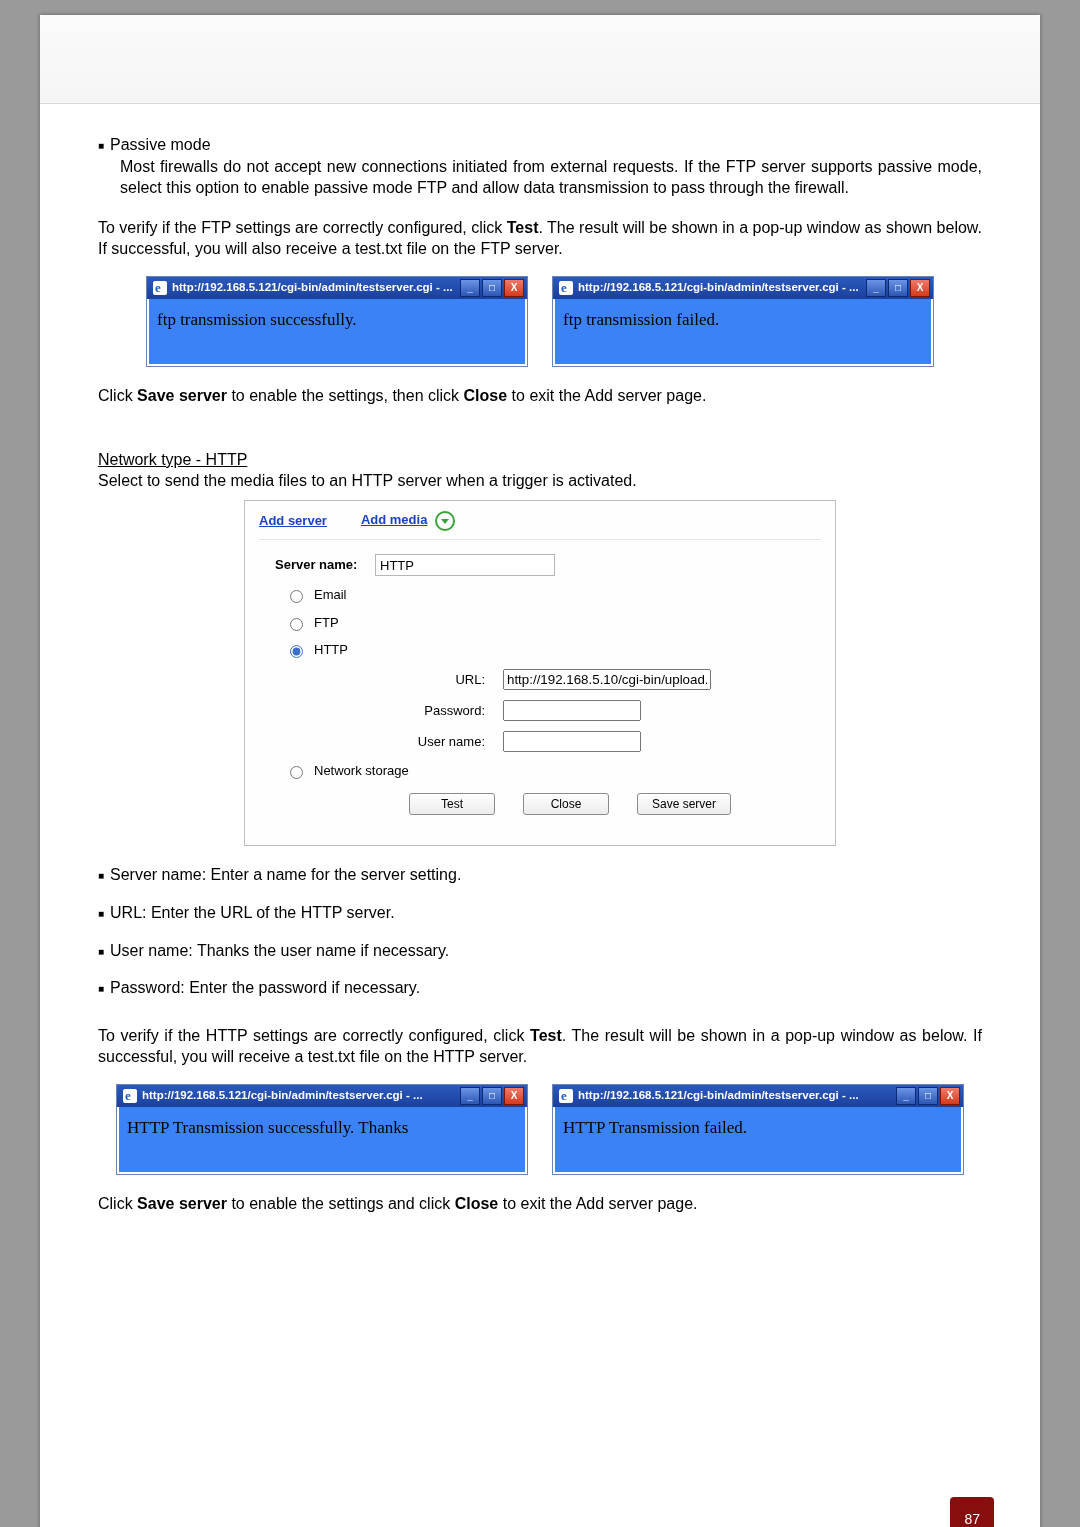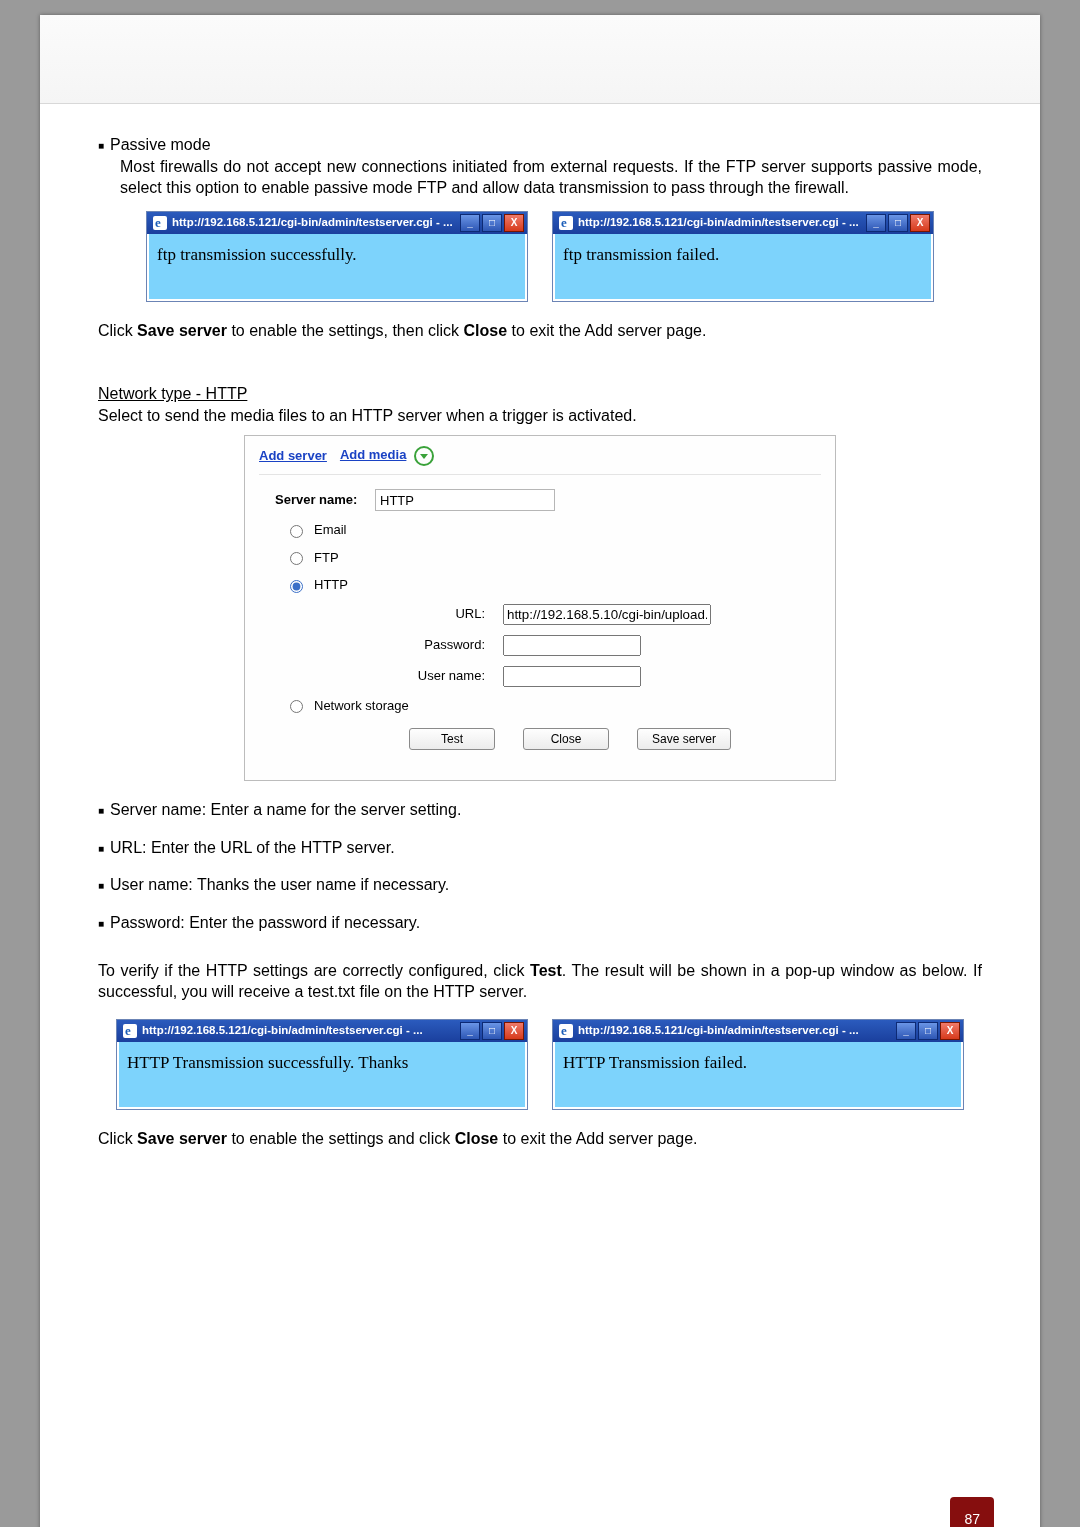--- a/index.html
+++ b/index.html
@@ -217,6 +217,9 @@
     </div>
     <div class="indent-body justify">Most firewalls do not accept new connections initiated from external requests. If the FTP server supports passive mode, select this option to enable passive mode FTP and allow data transmission to pass through the firewall.</div>
 
+    <p class="justify" style="margin-top:18px;">
+      <span>To verify if the FTP settings are correctly configured, click </span><span class="b">Test</span><span>. The result will be shown in a pop-up window as shown below. If successful, you will also receive a test.txt file on the FTP server.</span>
+    </p>
 
     <div class="two-popups">
       <div class="popup">

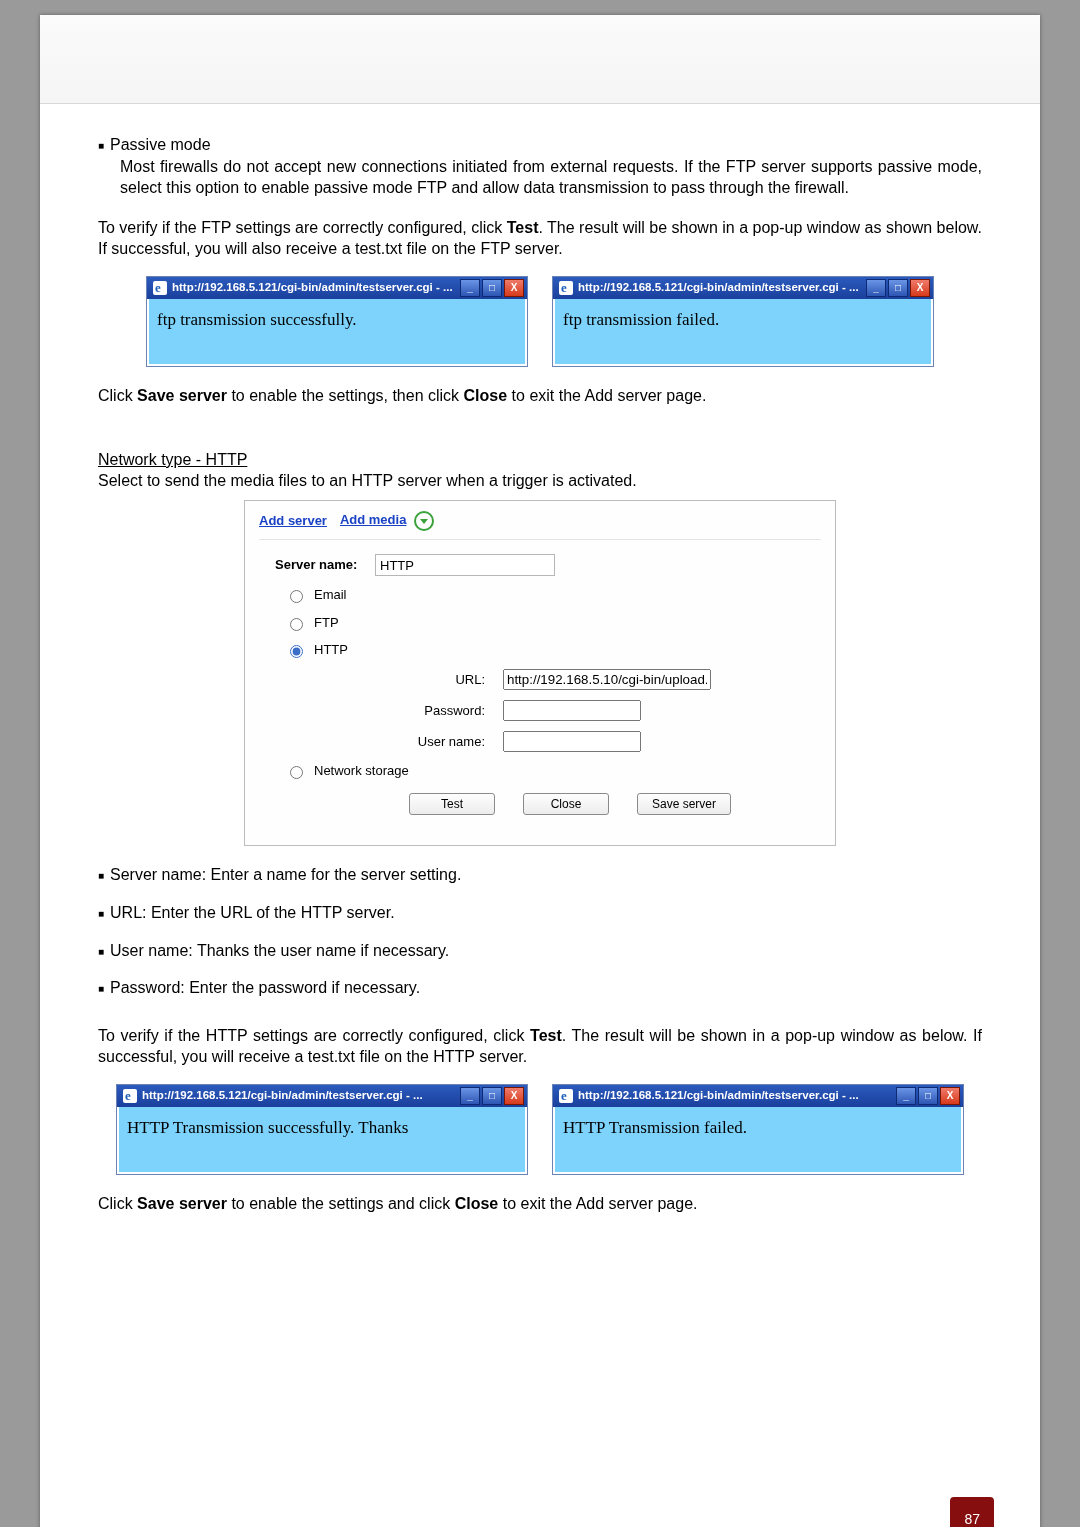--- a/index.html
+++ b/index.html
@@ -52,7 +52,7 @@
     width: 380px;
     border: 1px solid #6b84b5;
     box-shadow: 0 0 0 2px #fff inset;
-    background: #7dd3fc;
+    background: #3b82f6;
     font-family: "Times New Roman", serif;
   }
   .popup .titlebar {

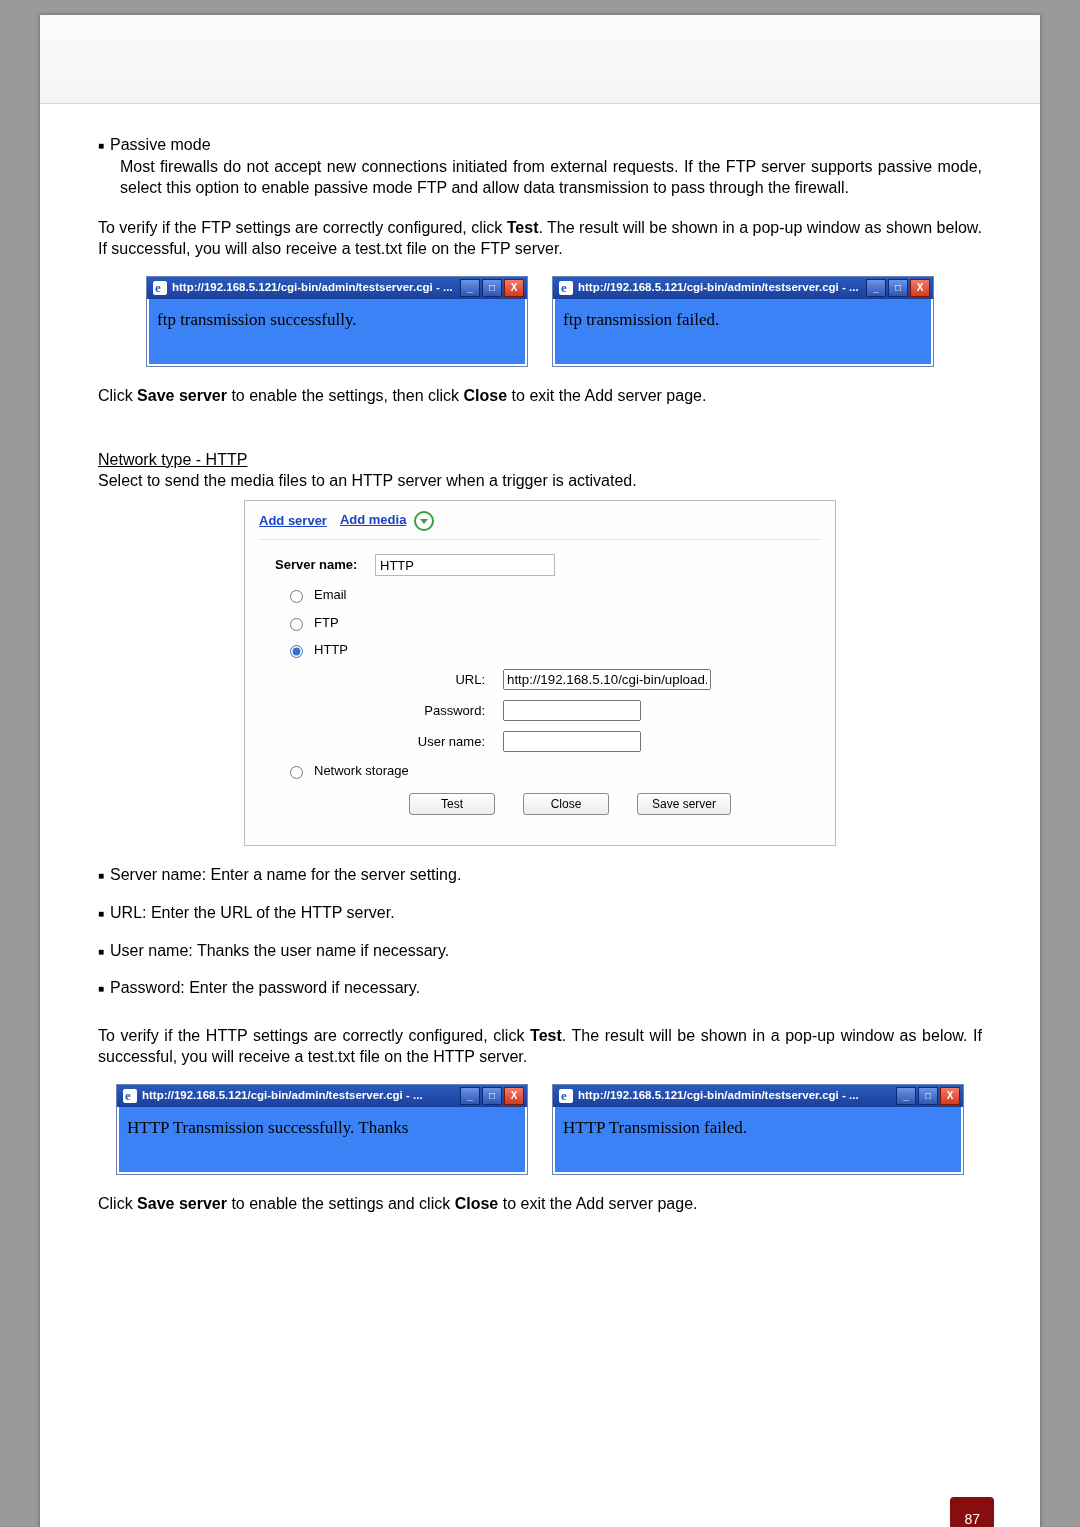--- a/index.html
+++ b/index.html
@@ -114,7 +114,7 @@
   .tabs {
     display: flex;
     padding: 10px 14px 4px 14px;
-    gap: 13px;
+    gap: 34px;
     align-items: center;
   }
   .tabs a {

